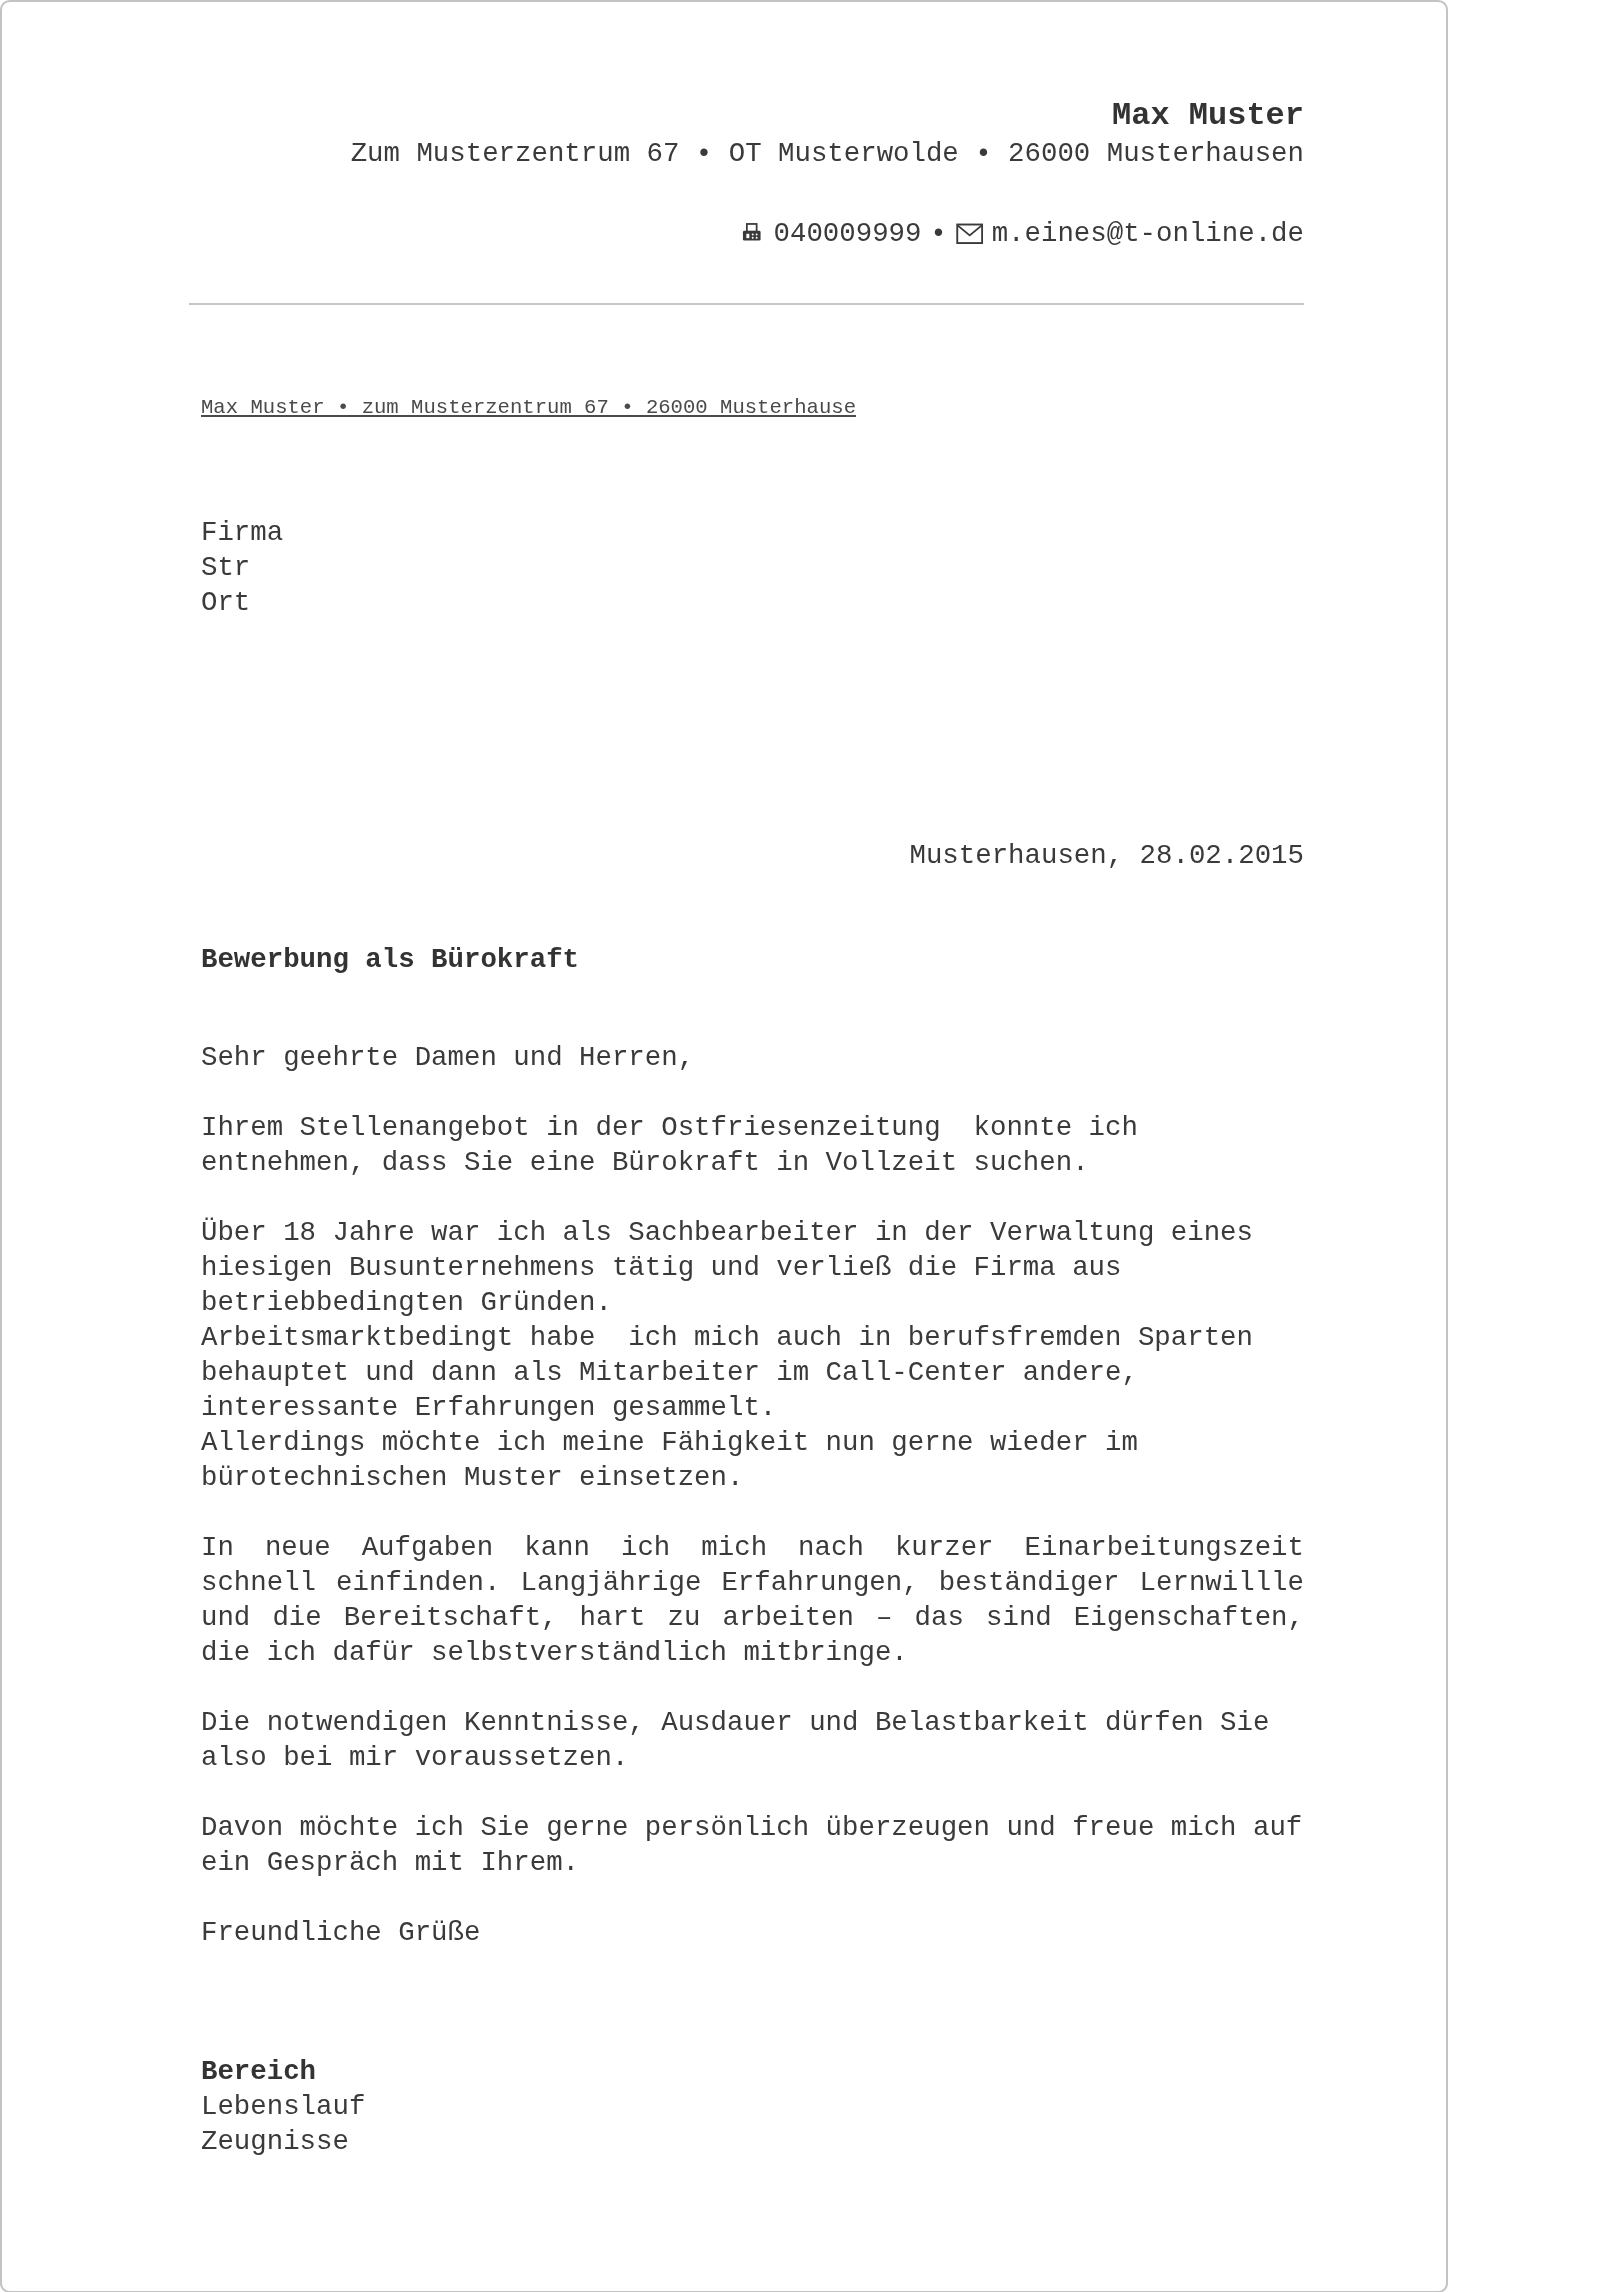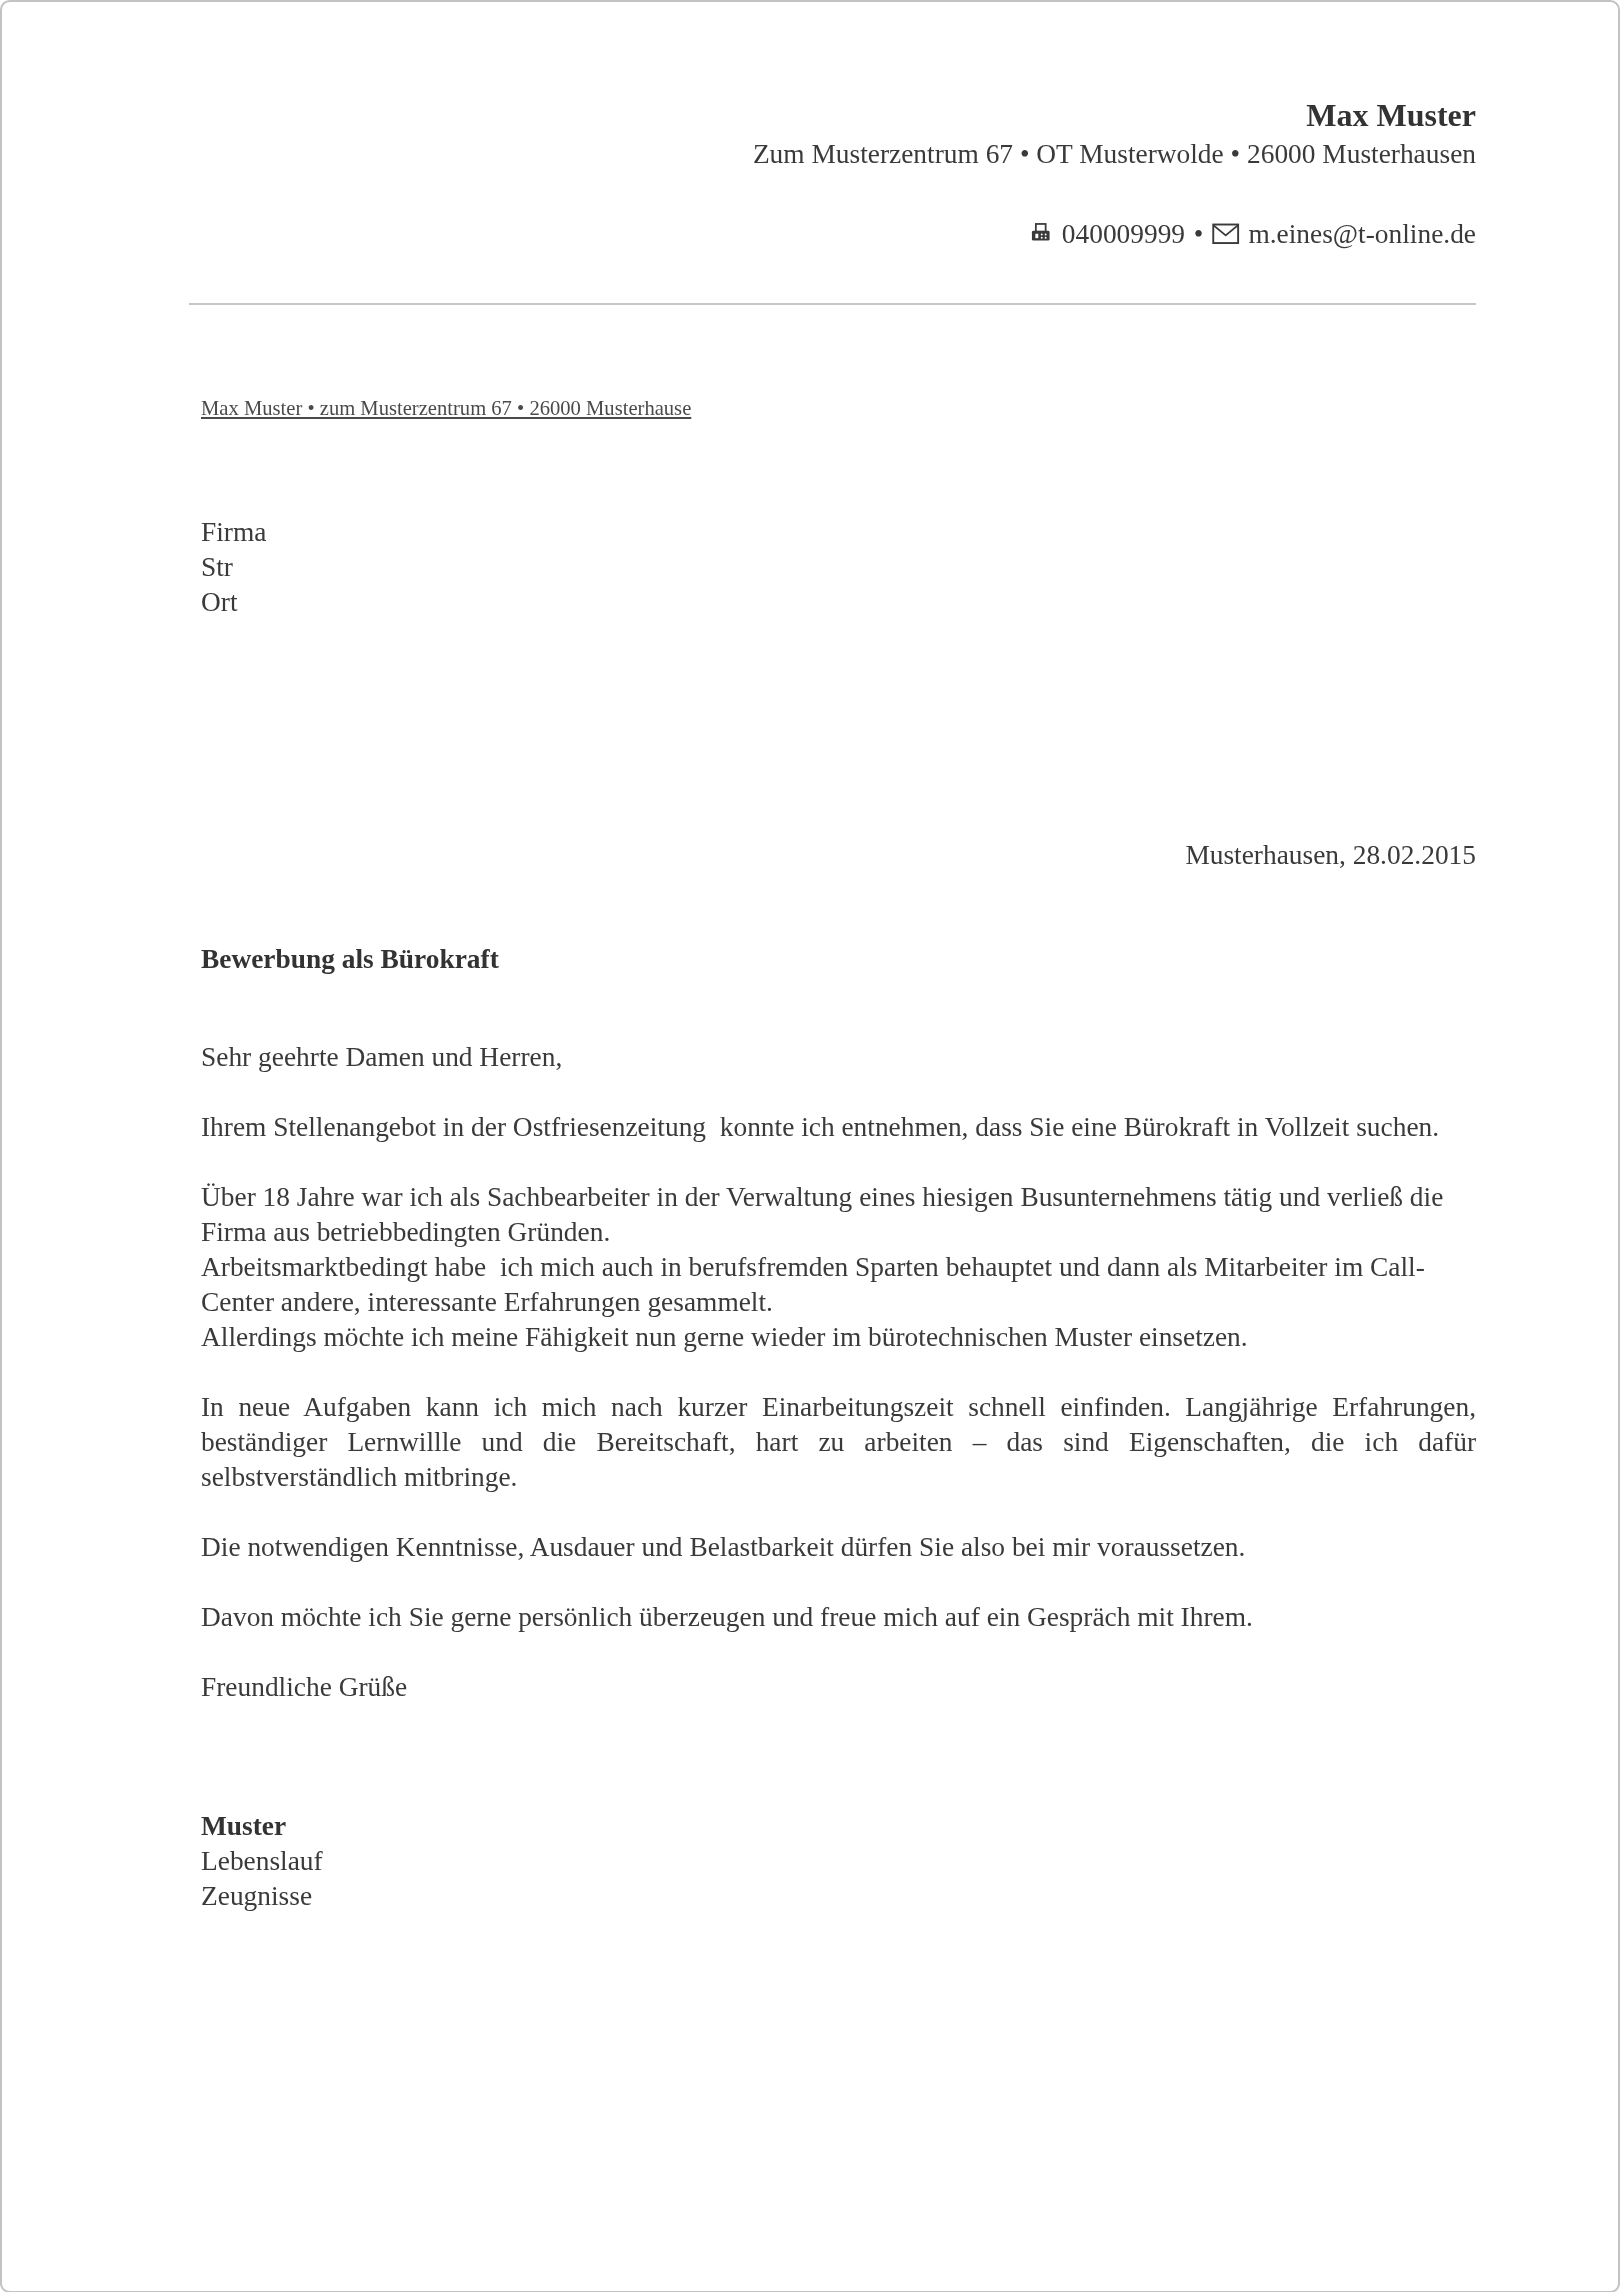--- a/index.html
+++ b/index.html
@@ -11,14 +11,14 @@
 
   .page {
     position: relative;
-    width: 1620px;
+    width: 1448px;
     height: 2293px;
     background: #ffffff;
     border: 2px solid #c3c3c3;
     border-radius: 9.8px;
     padding: 93px 142px 0 199px;
     overflow: hidden;
-    font-family: Liberation Serif, serif;
+    font-family: Liberation Mono, monospace;
     font-size: 27.4px;
     line-height: 35px;
     color: #3a3a3a;

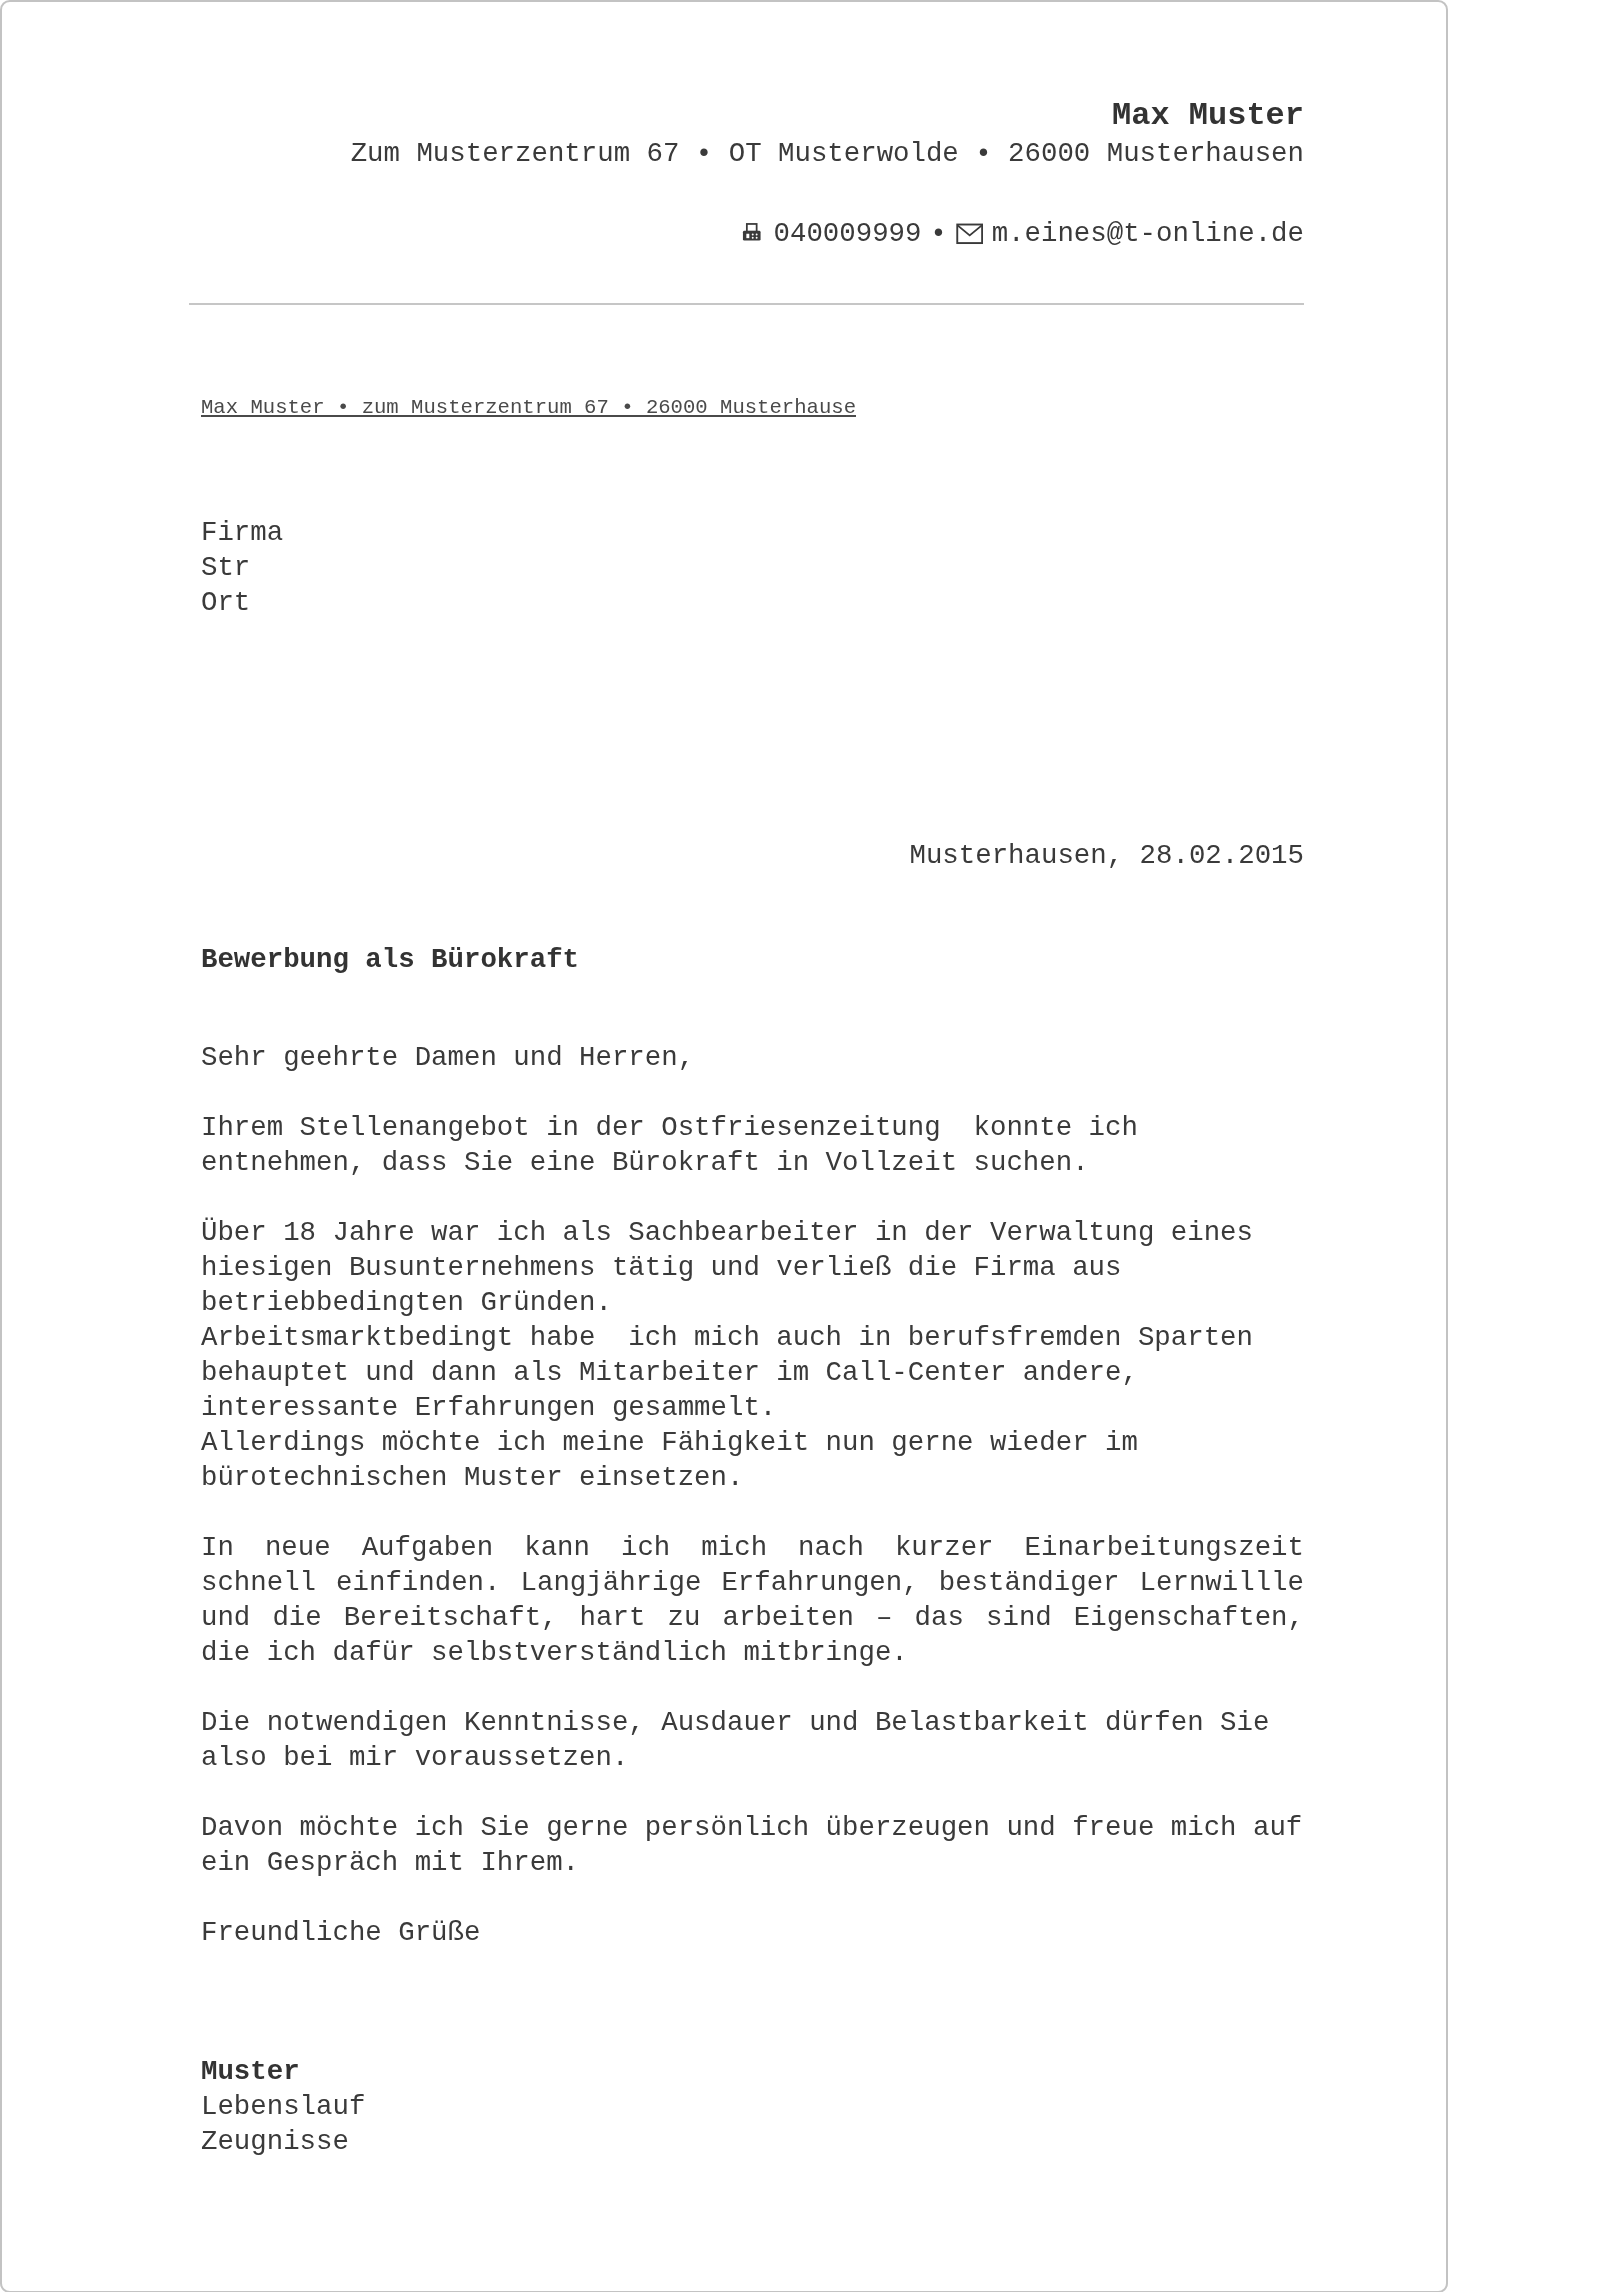--- a/index.html
+++ b/index.html
@@ -160,7 +160,7 @@
   <p class="body-par closing">Freundliche Grüße</p>
 
   <div class="enclosures">
-    <div class="enclosure-title">Muster</div>
+    <div class="enclosure-title">Bereich</div>
     <div>Lebenslauf</div>
     <div>Zeugnisse</div>
   </div>

